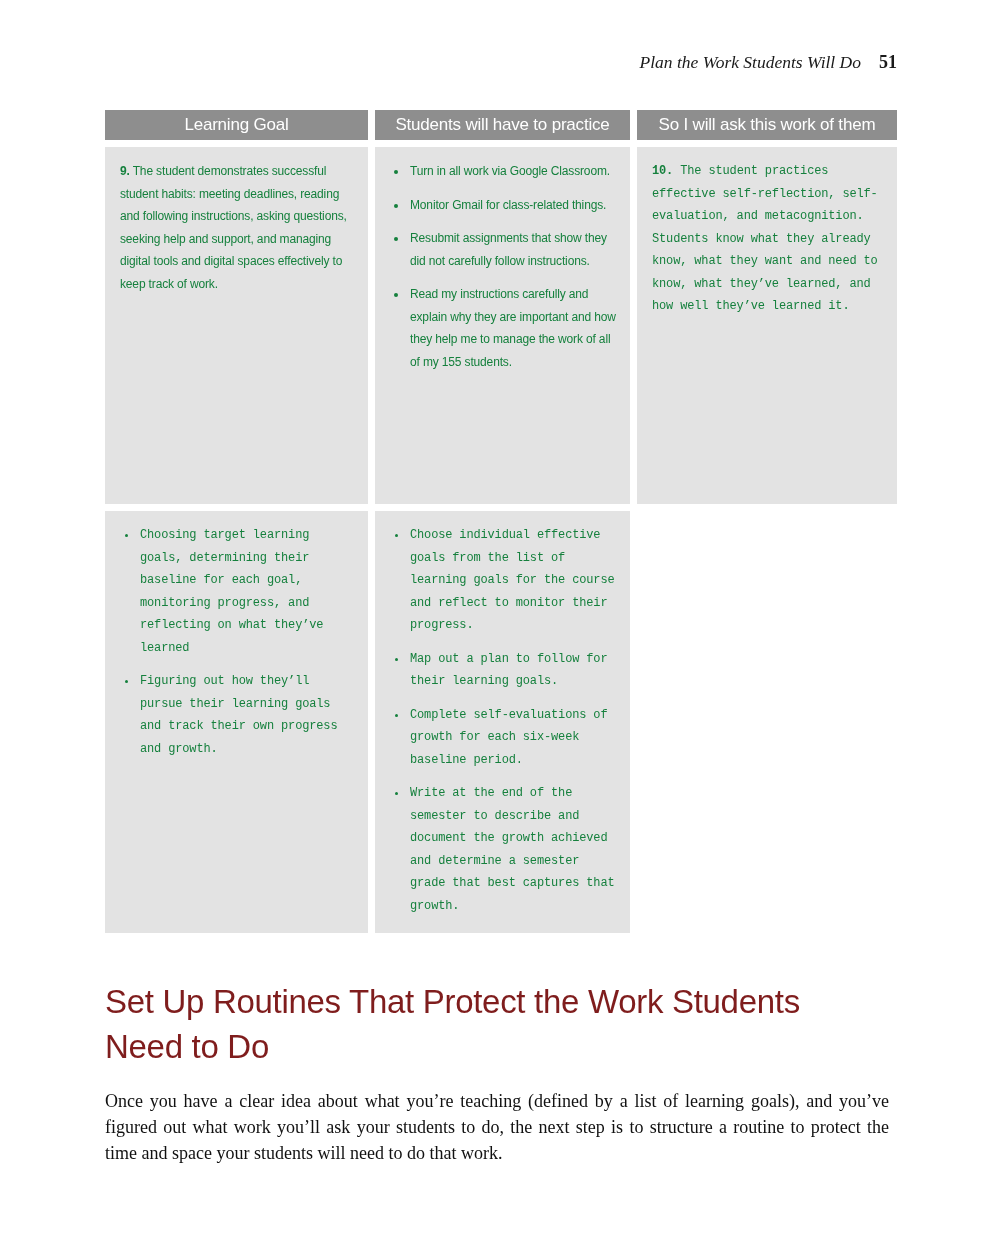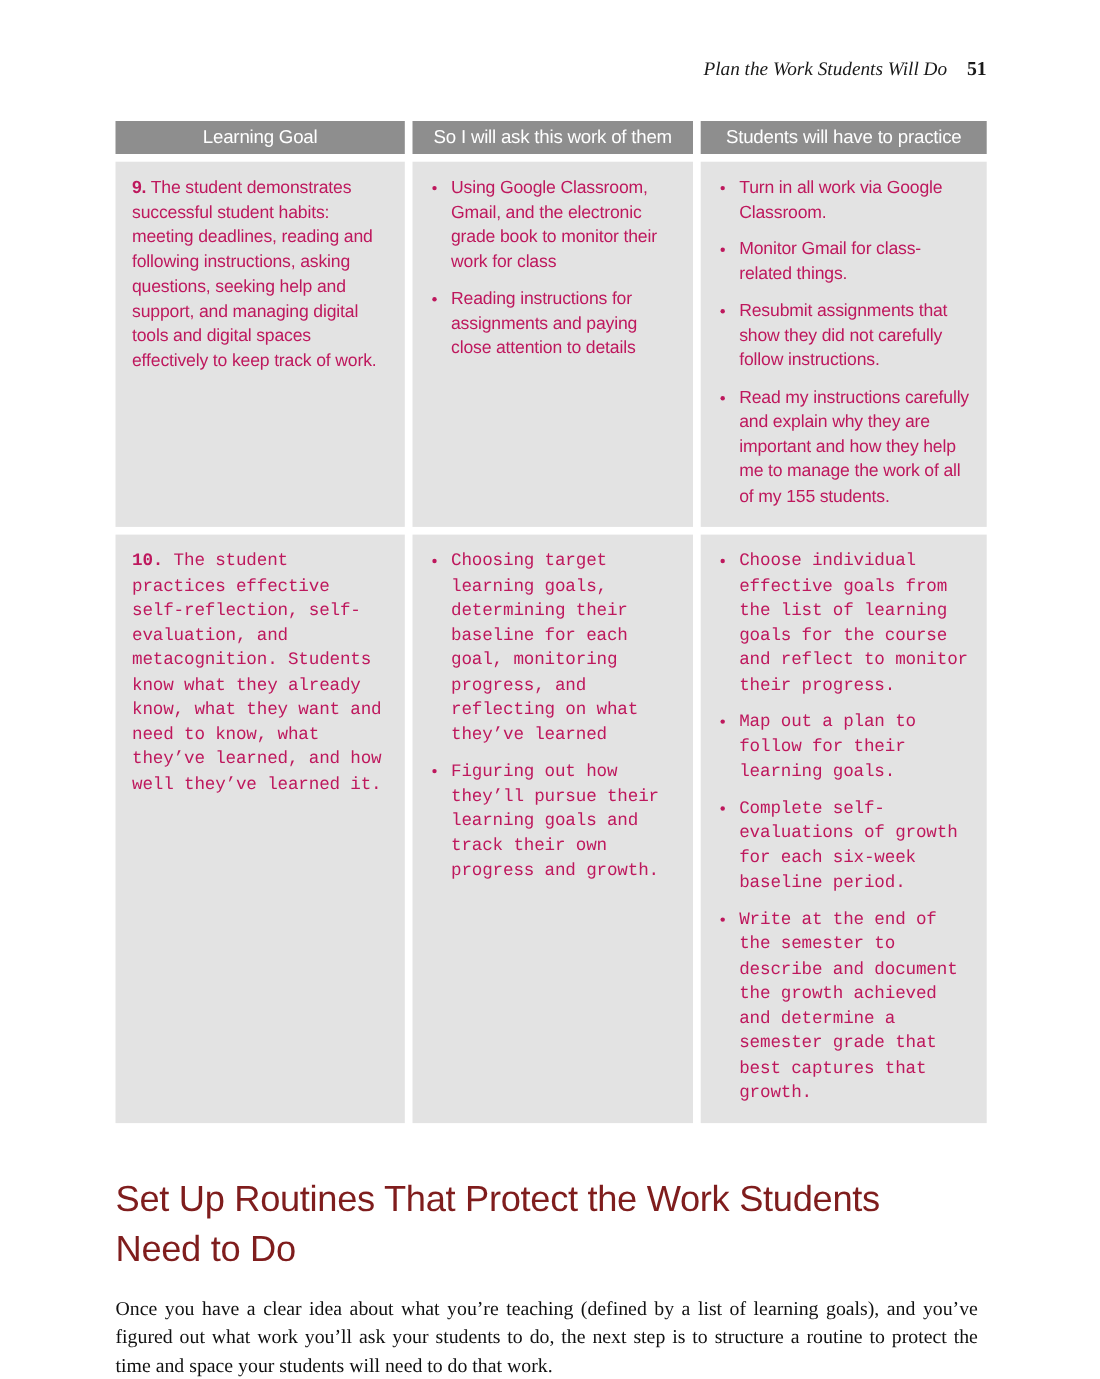--- a/index.html
+++ b/index.html
@@ -116,8 +116,8 @@
   <div class="goal-table">
 
     <div class="th">Learning Goal</div>
+    <div class="th">Students will have to practice</div>
     <div class="th">So I will ask this work of them</div>
-    <div class="th">Students will have to practice</div>
 
     <div class="td row-9">
       <p><span class="goal-num">9.</span> <span>The student demonstrates successful student habits: meeting deadlines, reading and following instructions, asking questions, seeking help and support, and managing digital tools and digital spaces effectively to keep track of work.</span></p>

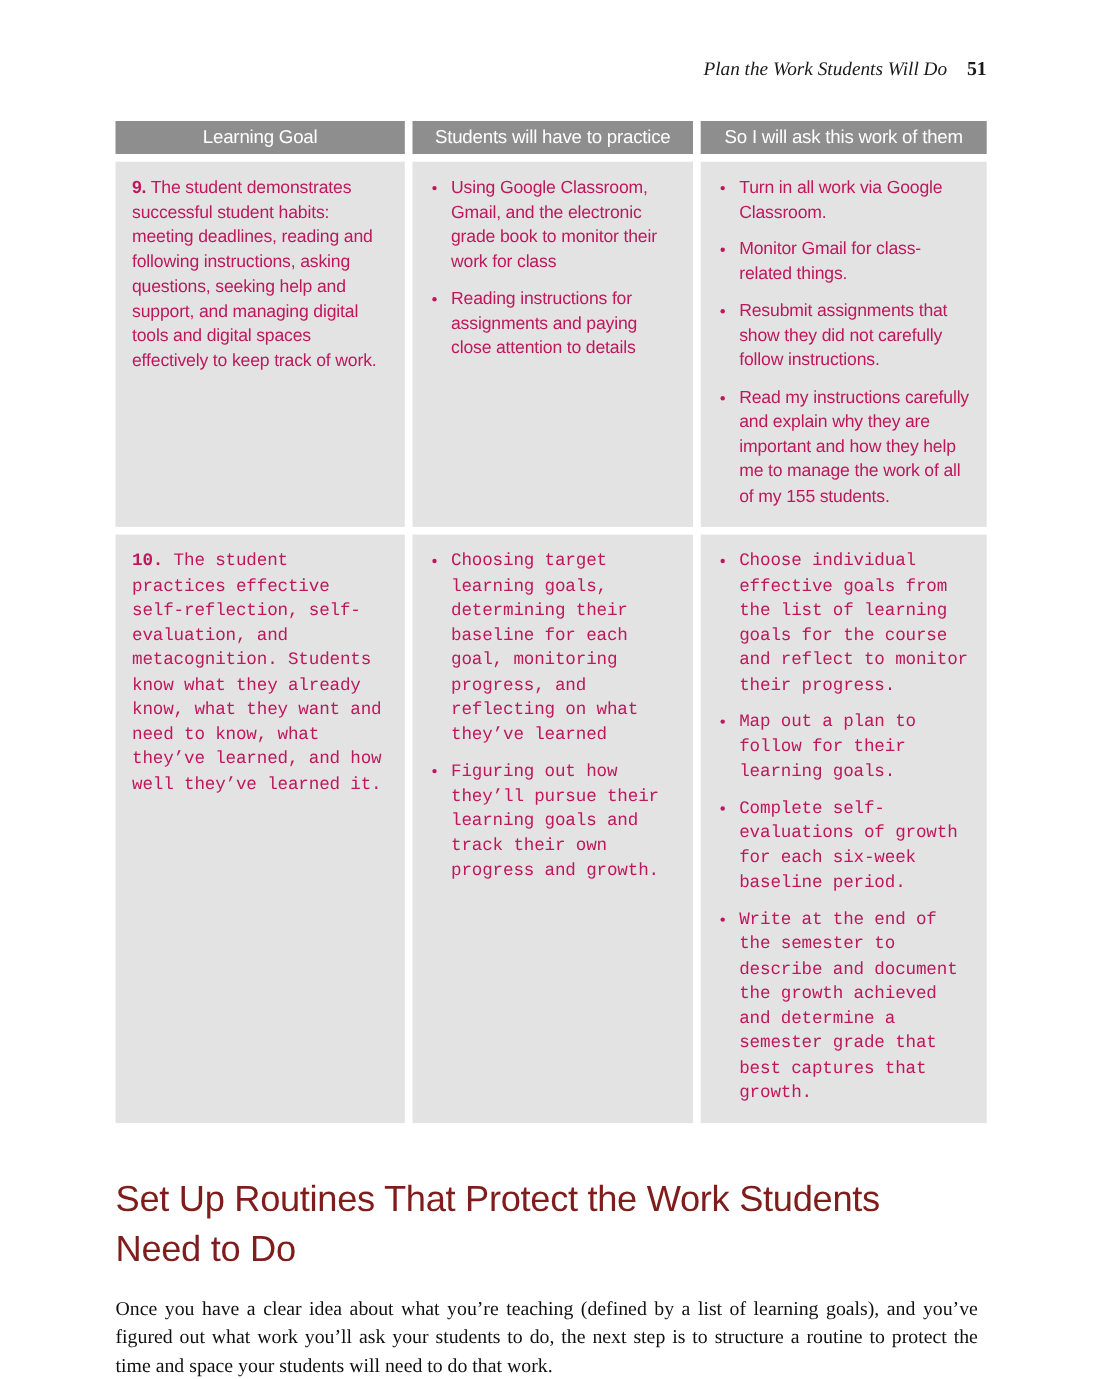--- a/index.html
+++ b/index.html
@@ -66,10 +66,10 @@
   .td {
     background: var(--cell-bg);
     padding: 13px 12px 16px 15px;
-    font-size: 16px;
+    font-size: 12px;
     line-height: 22.5px;
     letter-spacing: -0.15px;
-    color: #be185d;
+    color: #15803d;
     hyphens: auto;
     -webkit-hyphens: auto;
   }

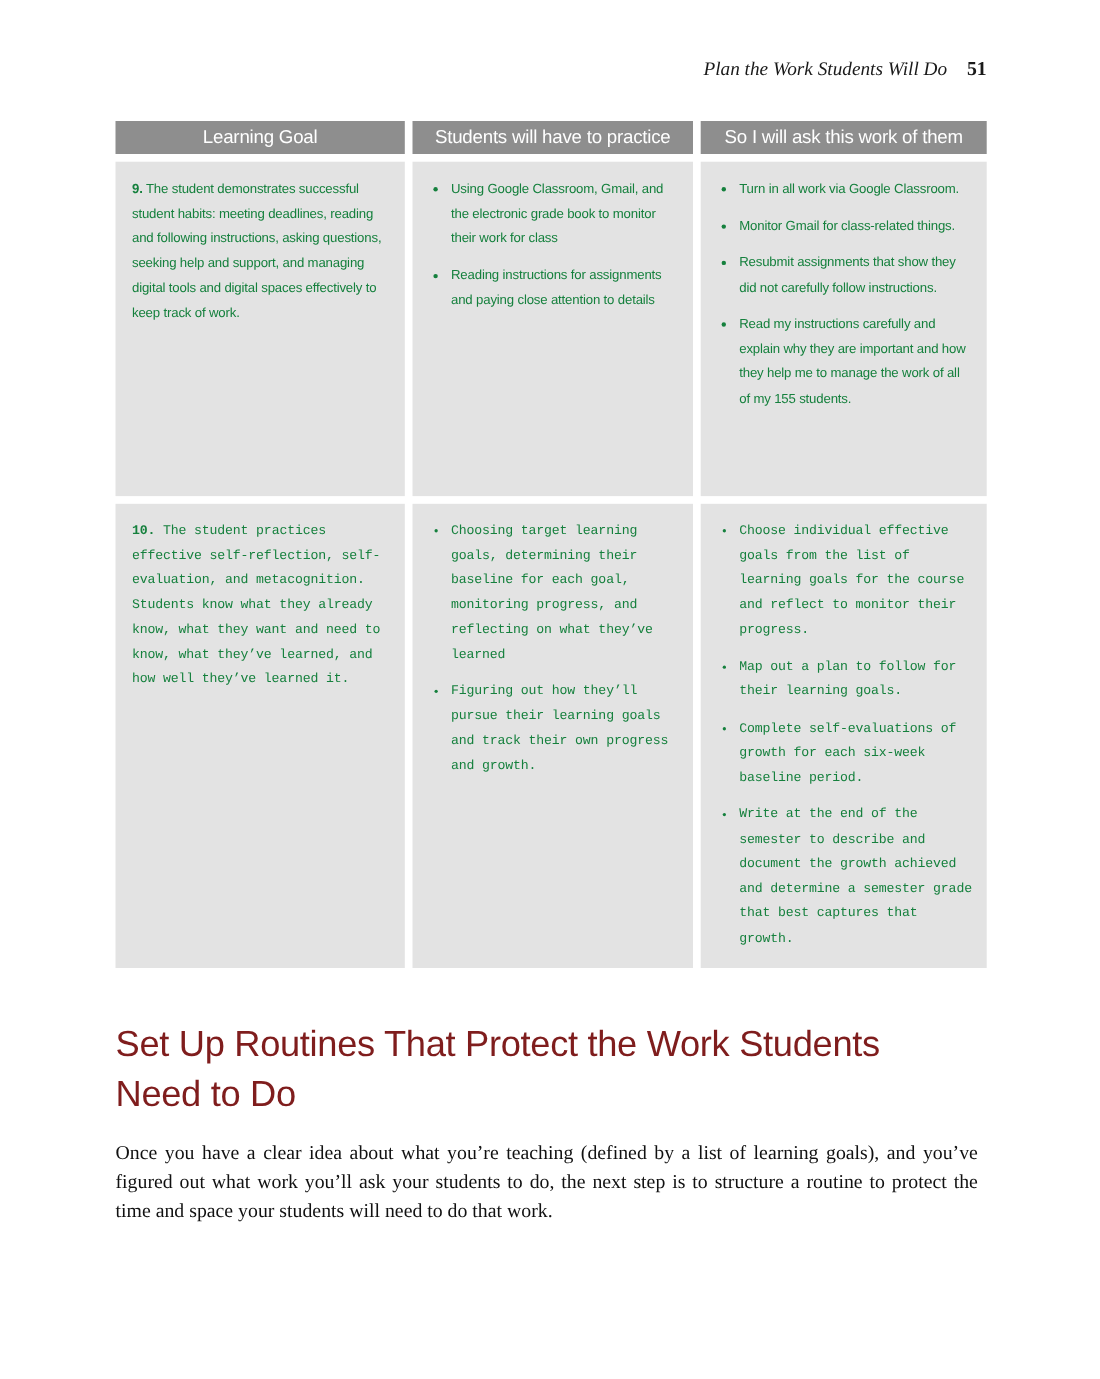--- a/index.html
+++ b/index.html
@@ -124,12 +124,6 @@
     </div>
     <div class="td row-9">
       <ul class="cell-list">
-        <li>Using Google Classroom, Gmail, and the electronic grade book to monitor their work for class</li>
-        <li>Reading instructions for assignments and paying close attention to details</li>
-      </ul>
-    </div>
-    <div class="td row-9">
-      <ul class="cell-list">
         <li>Turn in all work via Google Classroom.</li>
         <li>Monitor Gmail for class-related things.</li>
         <li>Resubmit assignments that show they did not carefully follow instructions.</li>

